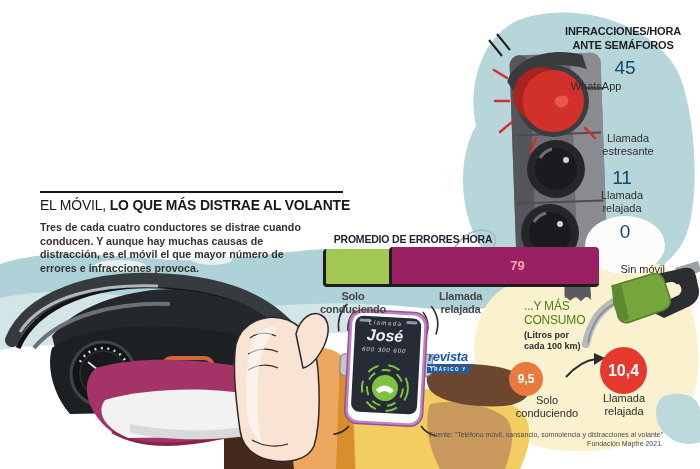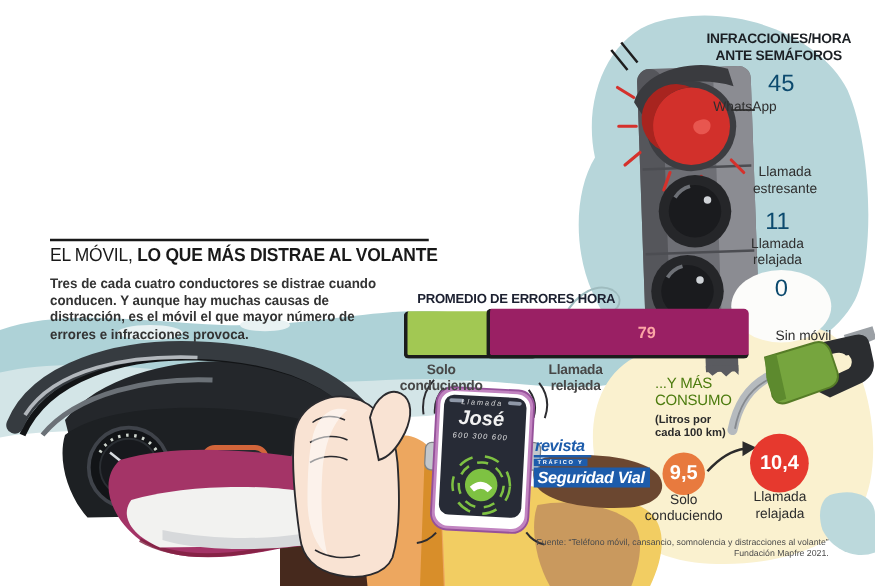--- a/index.html
+++ b/index.html
@@ -247,7 +247,6 @@
   <div class="abs logo">
     <span class="logo-top">revista</span>
     <span class="logo-mid">TRÁFICO Y</span>
-    <span class="logo-bot">Seguridad Vial</span>
   </div>
 
   <div class="abs source preline">Fuente: “Teléfono móvil, cansancio, somnolencia y distracciones al volante”

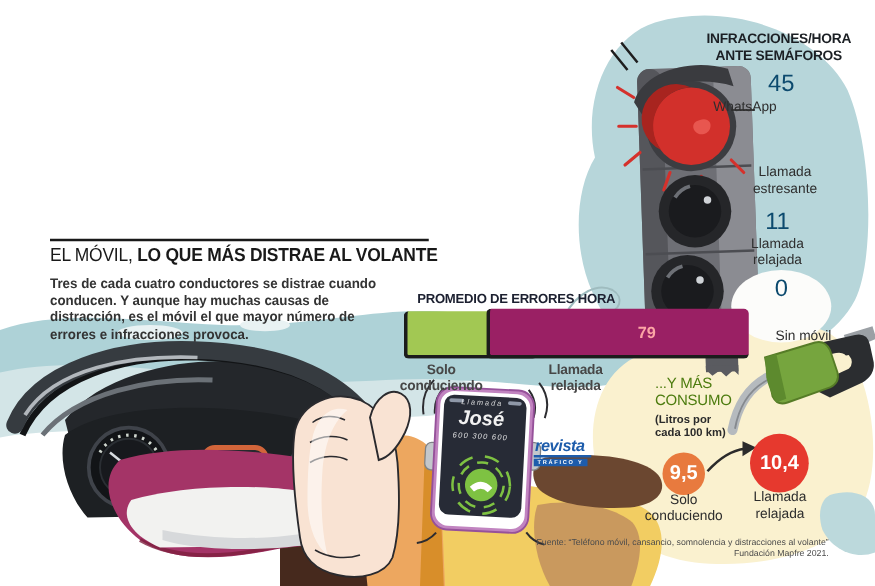--- a/index.html
+++ b/index.html
@@ -37,7 +37,7 @@
   .con-title{left:524px;top:299px;font-size:12px;line-height:14px;font-weight:400;color:#4d7c0f;letter-spacing:-0.2px;}
   .con-sub{left:524px;top:330px;font-size:9px;line-height:10.5px;font-weight:700;color:#2b2b2b;}
   .circle{border-radius:50%;display:flex;align-items:center;justify-content:center;color:#fff;font-weight:700;}
-  .circle-orange{left:530px;top:362px;width:34px;height:34px;background:#e87a3e;font-size:16px;}
+  .circle-orange{left:509px;top:362px;width:34px;height:34px;background:#e87a3e;font-size:12px;}
   .circle-red{left:600px;top:347px;width:47px;height:47px;background:#e6392e;font-size:16px;}
   .con-lbl{font-size:11px;line-height:12.5px;font-weight:400;color:#2d2d2d;}
 

